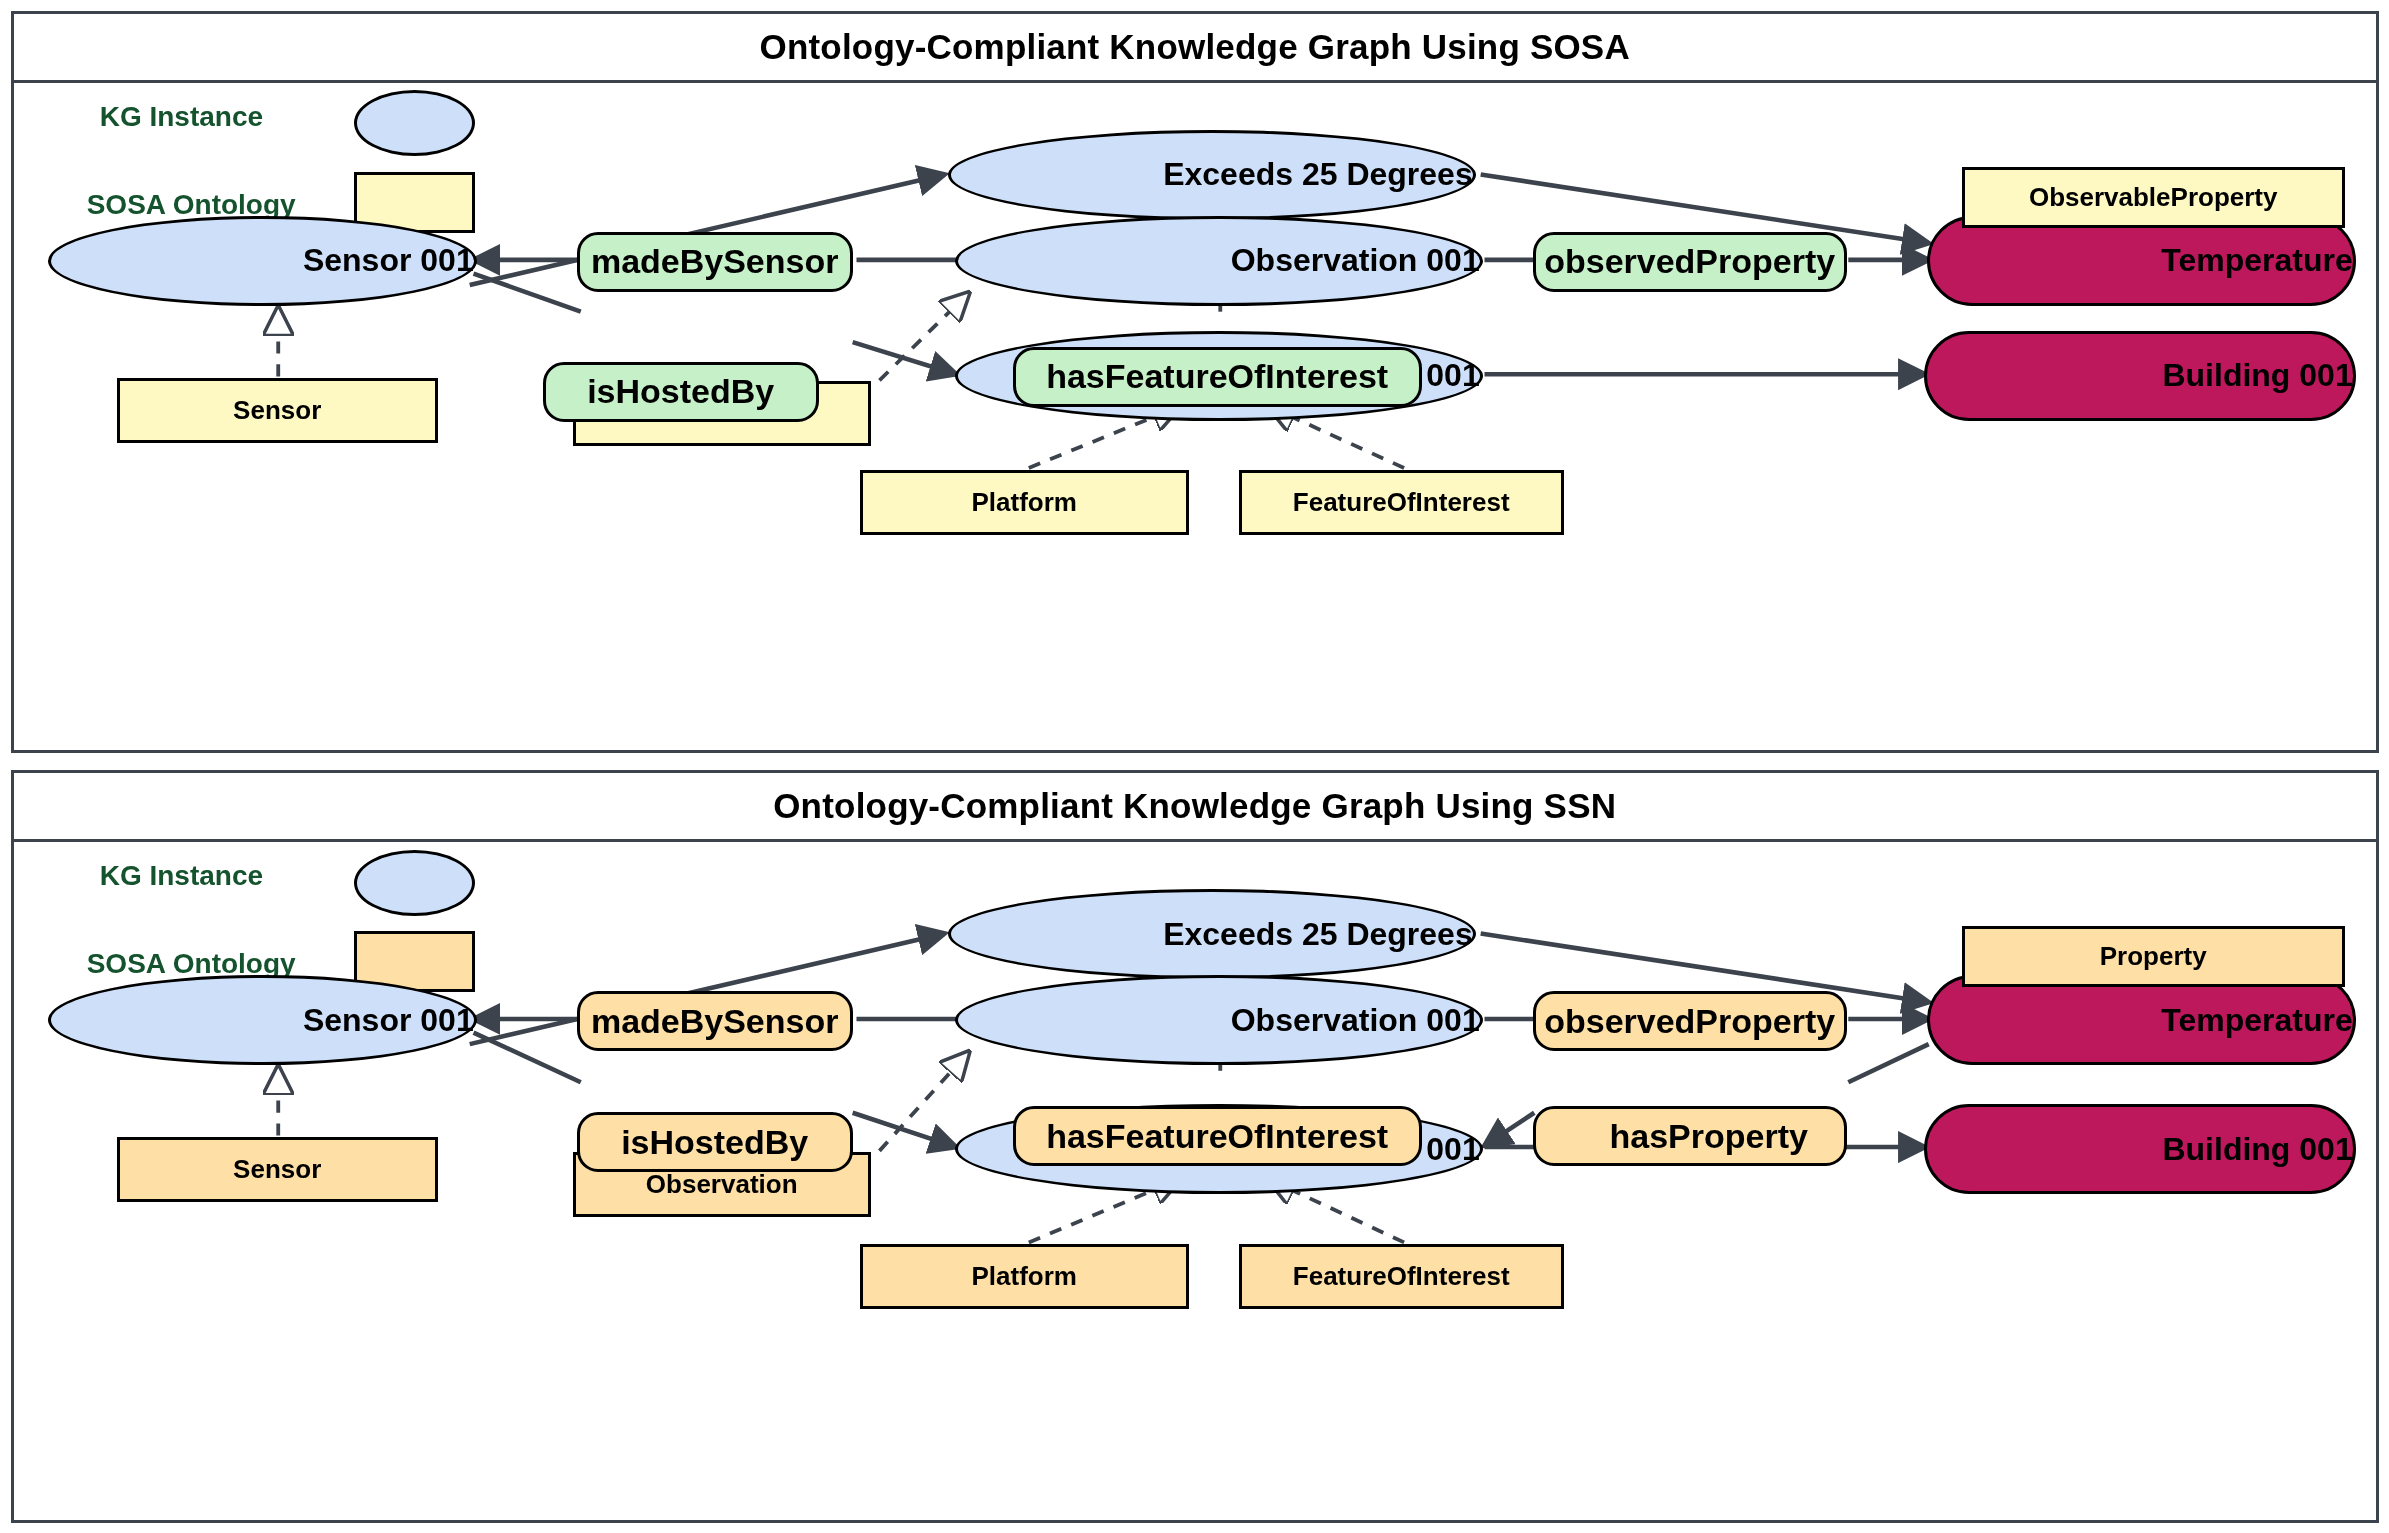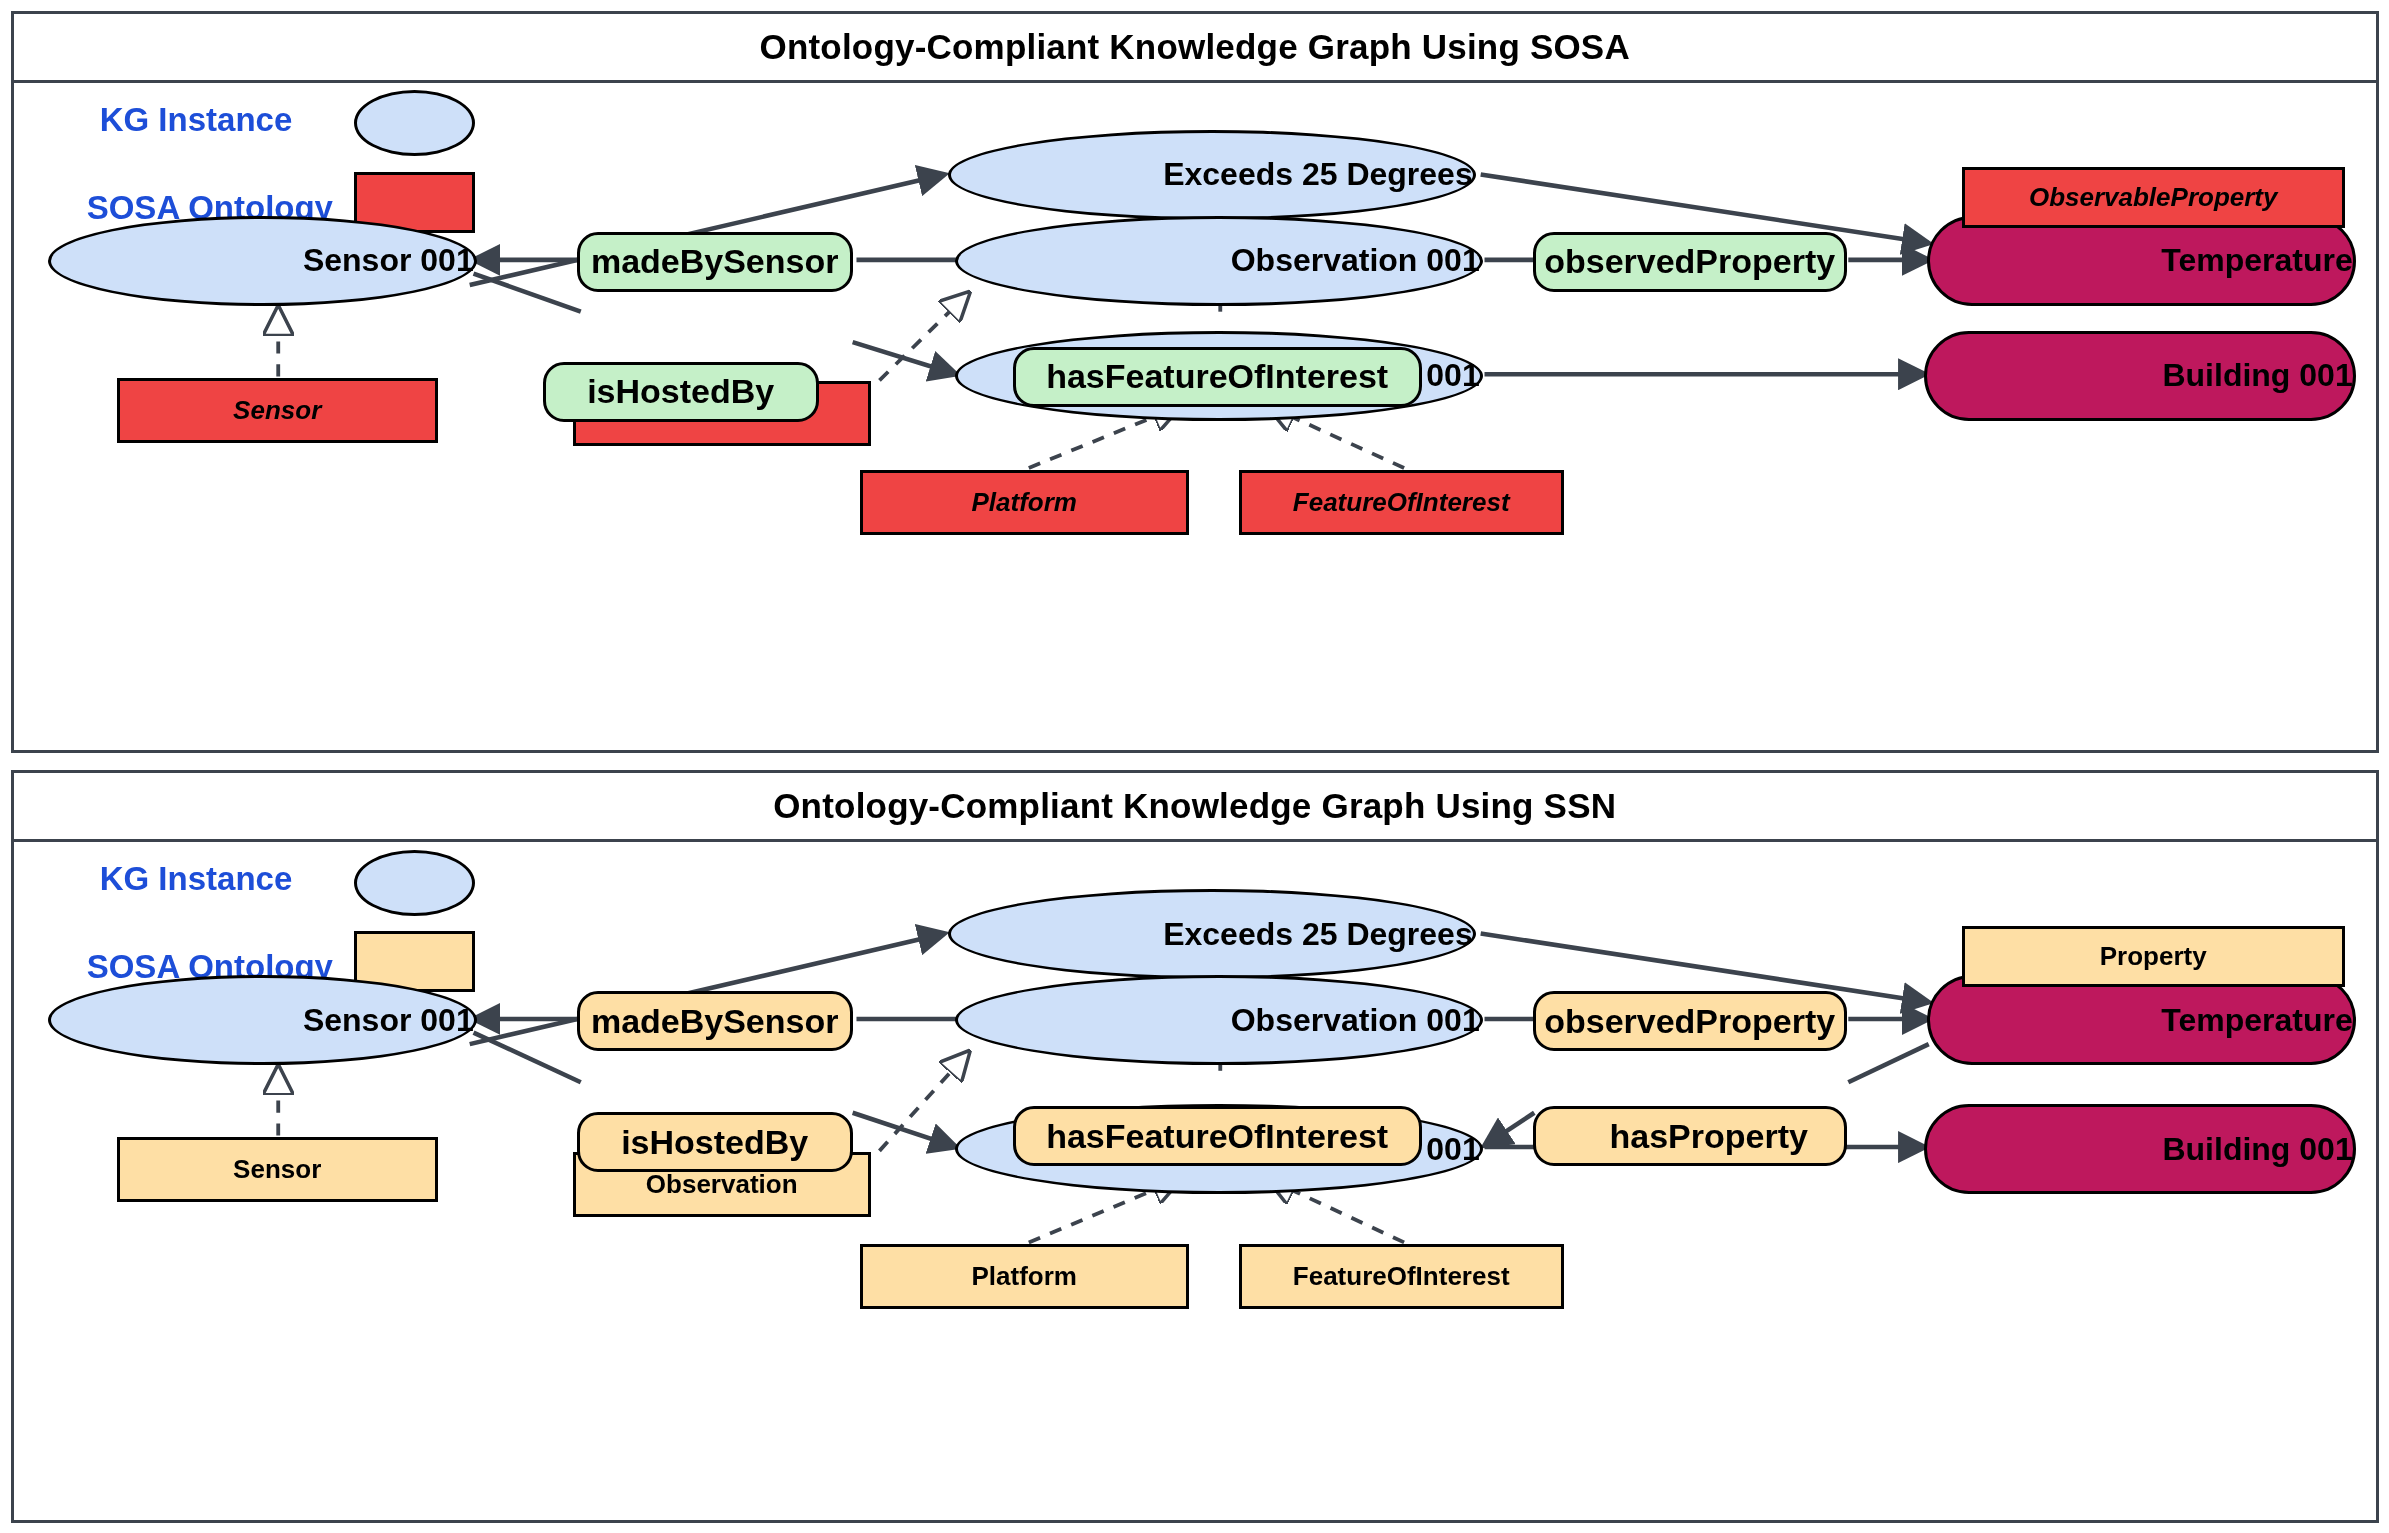--- a/index.html
+++ b/index.html
@@ -31,7 +31,7 @@
   .lbl-green{background:#c5f0c8;}
   .lbl-orange{background:#fedfa5;}
 
-  .legend-text{position:absolute;font-size:33px;font-weight:bold;color:#1d4ed8;display:flex;align-items:center;}
+  .legend-text{position:absolute;font-size:28px;font-weight:bold;color:#14532d;display:flex;align-items:center;}
   .legend-ellipse{position:absolute;background:#cee0f9;border:3.8px solid #000;border-radius:50%;}
   .legend-rect{position:absolute;border:3.8px solid #000;}
 </style>

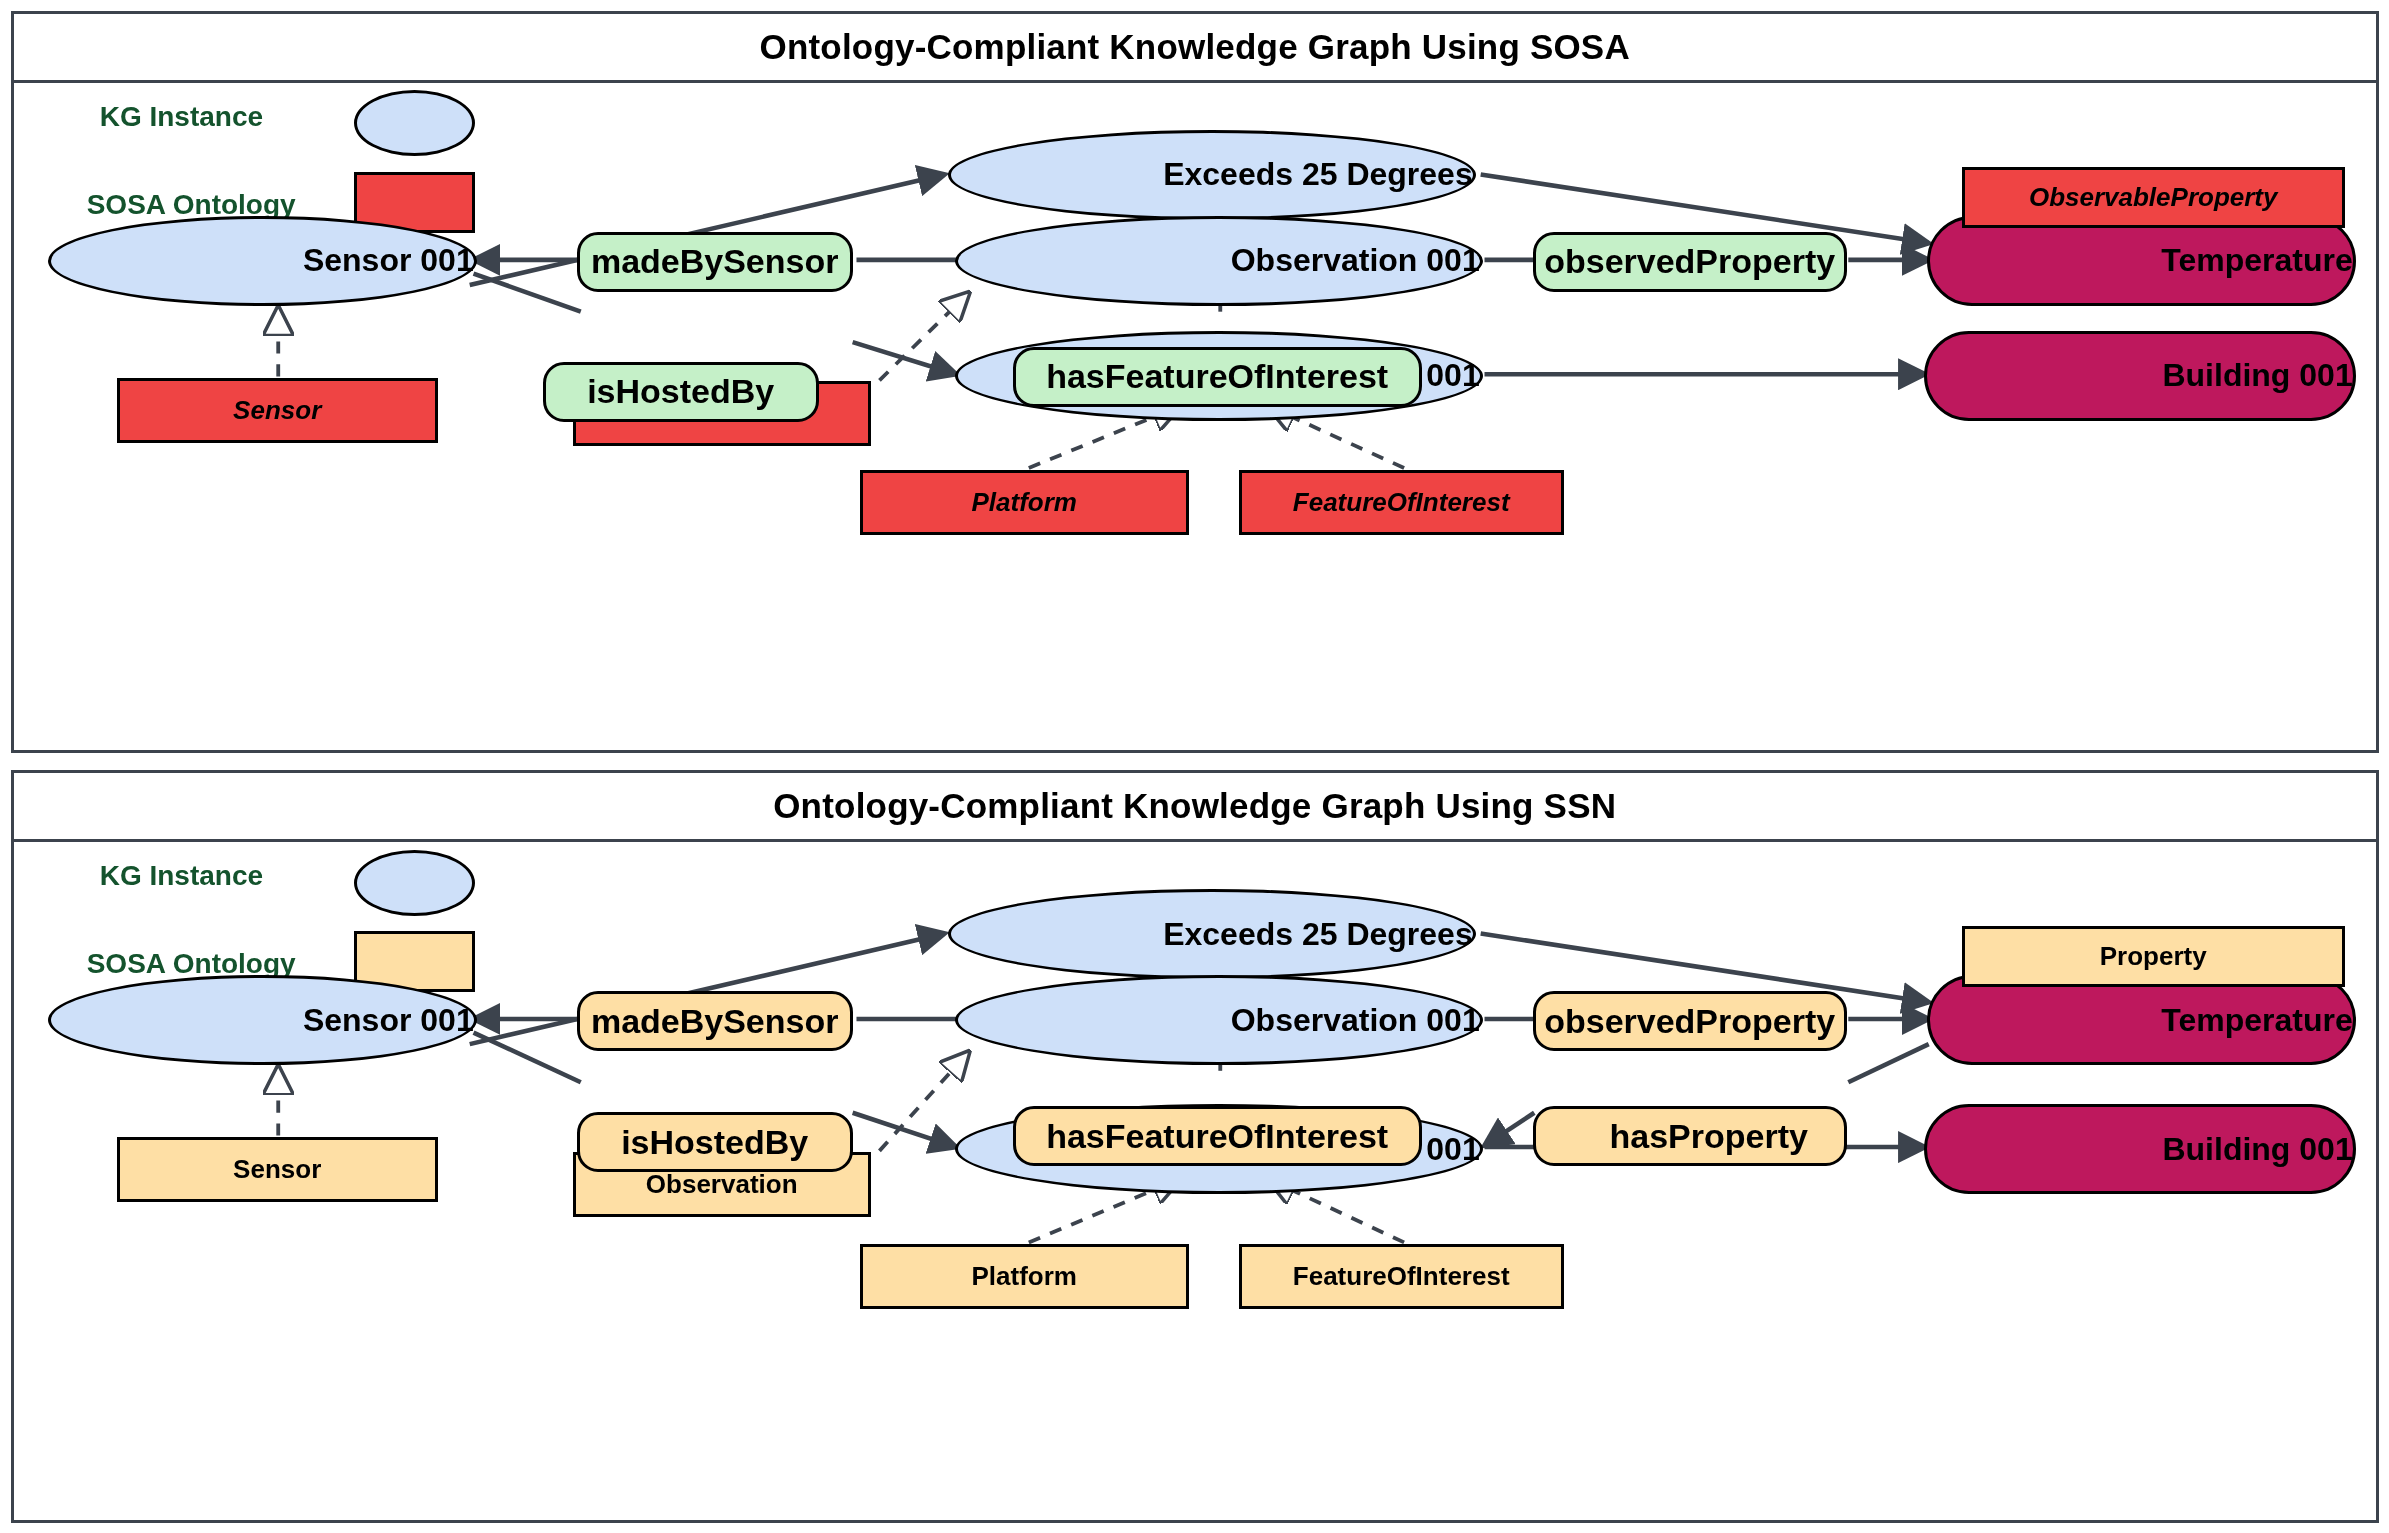--- a/index.html
+++ b/index.html
@@ -24,7 +24,7 @@
   .stadium{background:#be185d;border:3.8px solid #000;border-radius:46px;font-size:32px;justify-content:flex-end;}
 
   .classbox{border:3.8px solid #000;font-size:26px;}
-  .cls-green{background:#ef4444;font-style:italic;}
+  .cls-green{background:#fef9c3;}
   .cls-orange{background:#fedfa5;}
 
   .edgelabel{border:3.1px solid #000;border-radius:21px;font-size:34px;box-sizing:border-box;}

